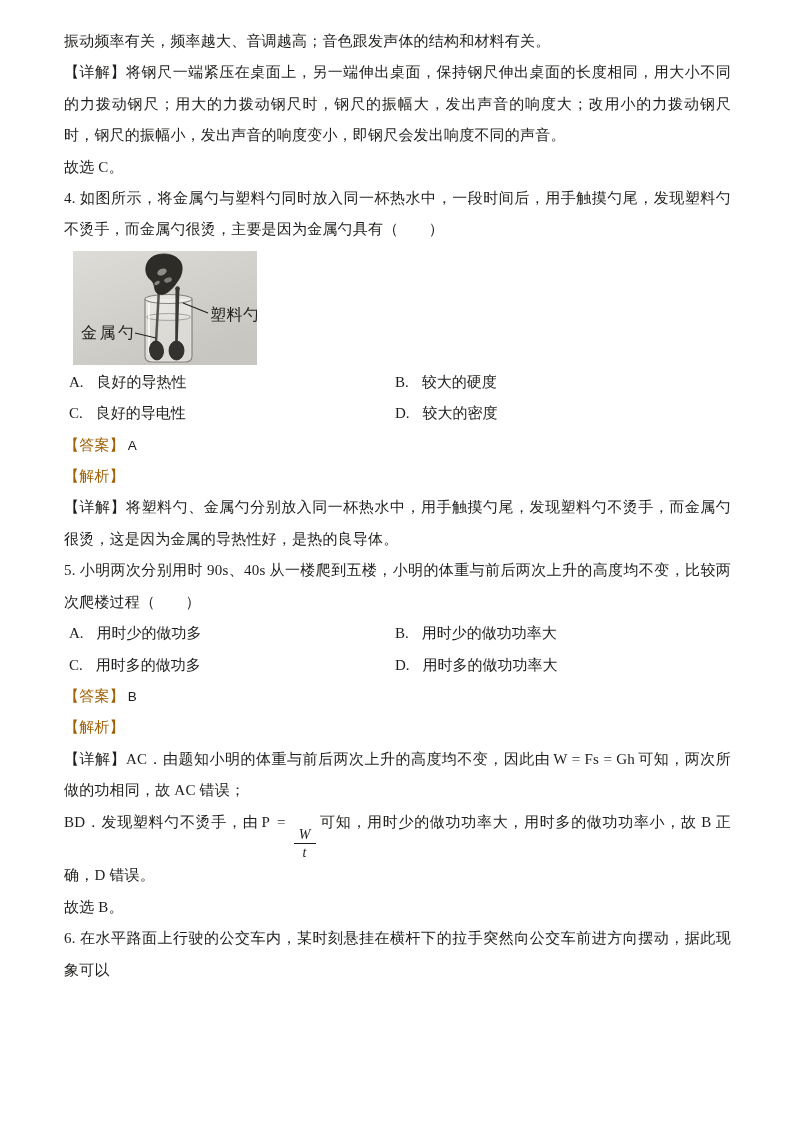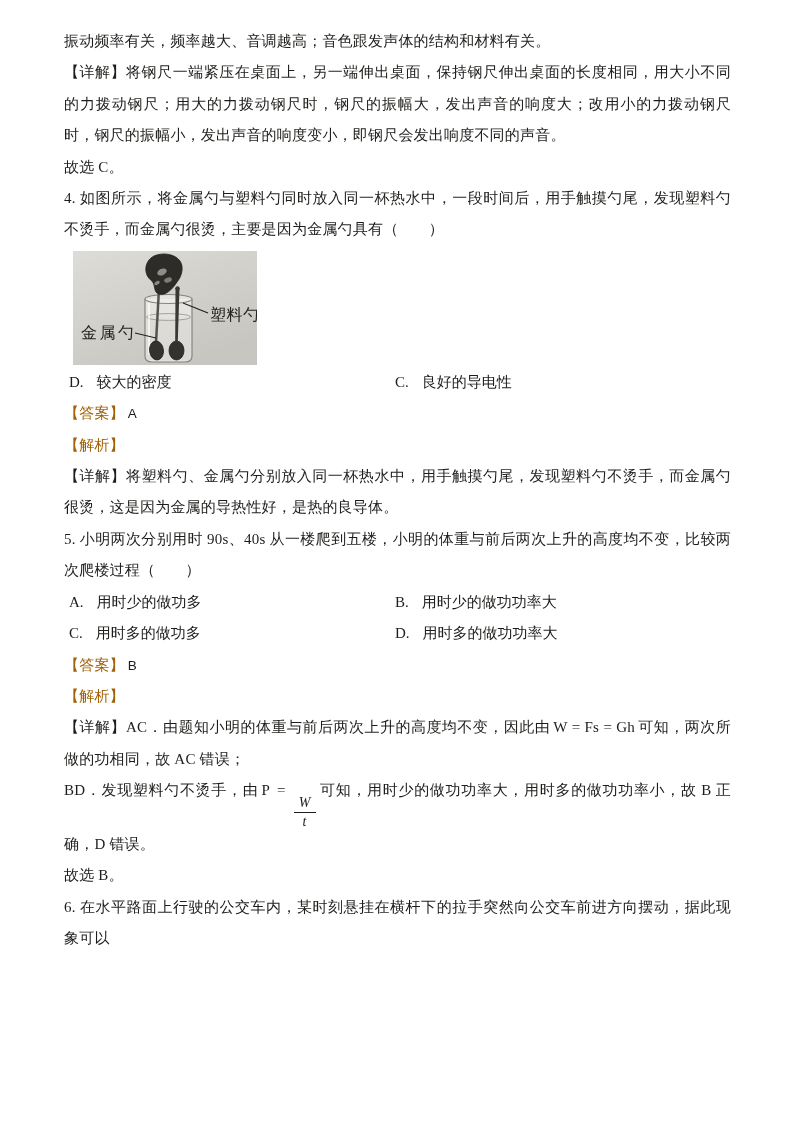--- a/index.html
+++ b/index.html
@@ -111,6 +111,10 @@
   </div>
 
   <div class="opt-grid">
+    <div class="opt"><span class="key">A.</span><span>良好的导热性</span></div>
+    <div class="opt"><span class="key">B.</span><span>较大的硬度</span></div>
+  </div>
+  <div class="opt-grid">
     <div class="opt"><span class="key">D.</span><span>较大的密度</span></div>
     <div class="opt"><span class="key">C.</span><span>良好的导电性</span></div>
   </div>

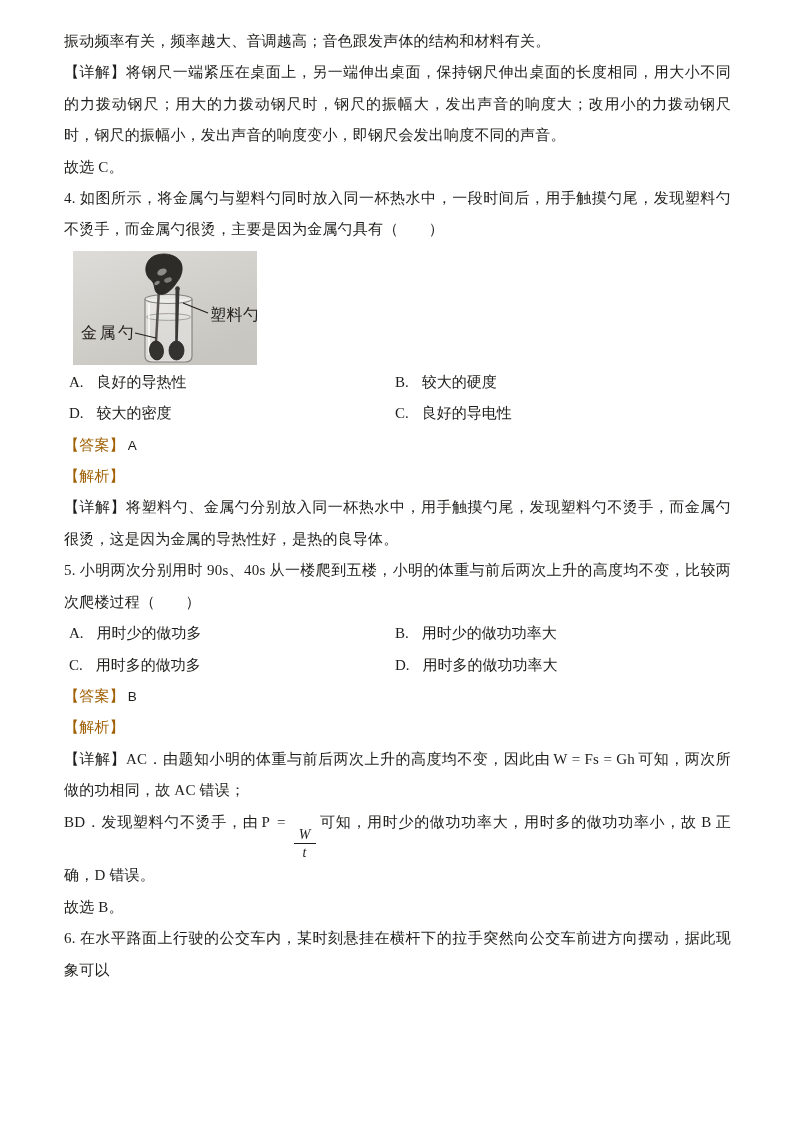--- a/index.html
+++ b/index.html
@@ -115,8 +115,8 @@
     <div class="opt"><span class="key">B.</span><span>较大的硬度</span></div>
   </div>
   <div class="opt-grid">
+    <div class="opt"><span class="key">C.</span><span>良好的导电性</span></div>
     <div class="opt"><span class="key">D.</span><span>较大的密度</span></div>
-    <div class="opt"><span class="key">C.</span><span>良好的导电性</span></div>
   </div>
 
   <p class="para"><span class="label-blue">【答案】</span><span class="ans-letter">A</span></p>

